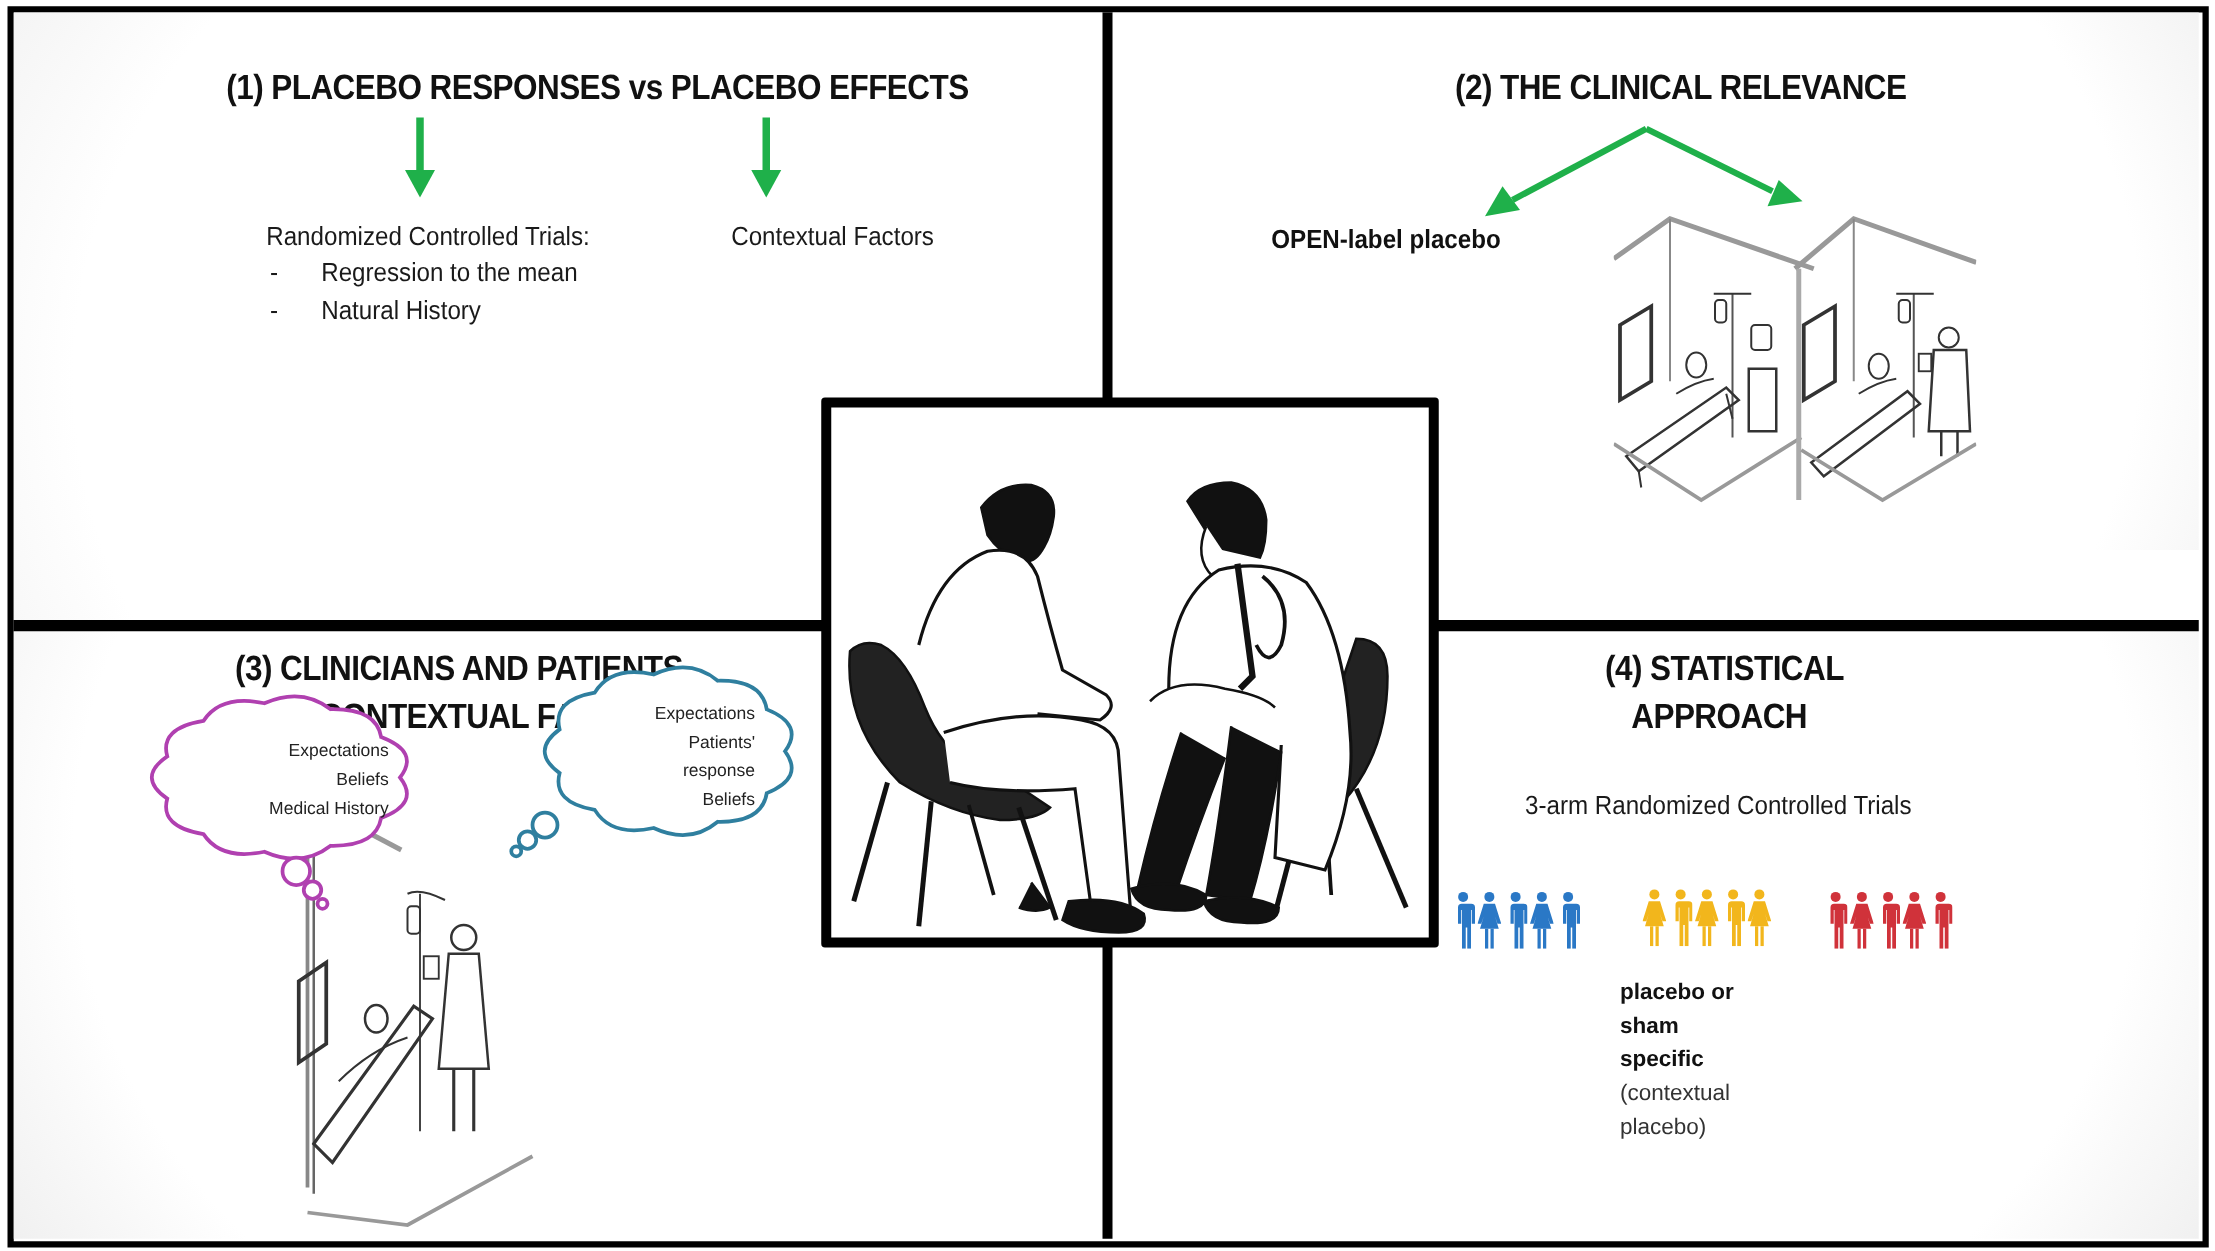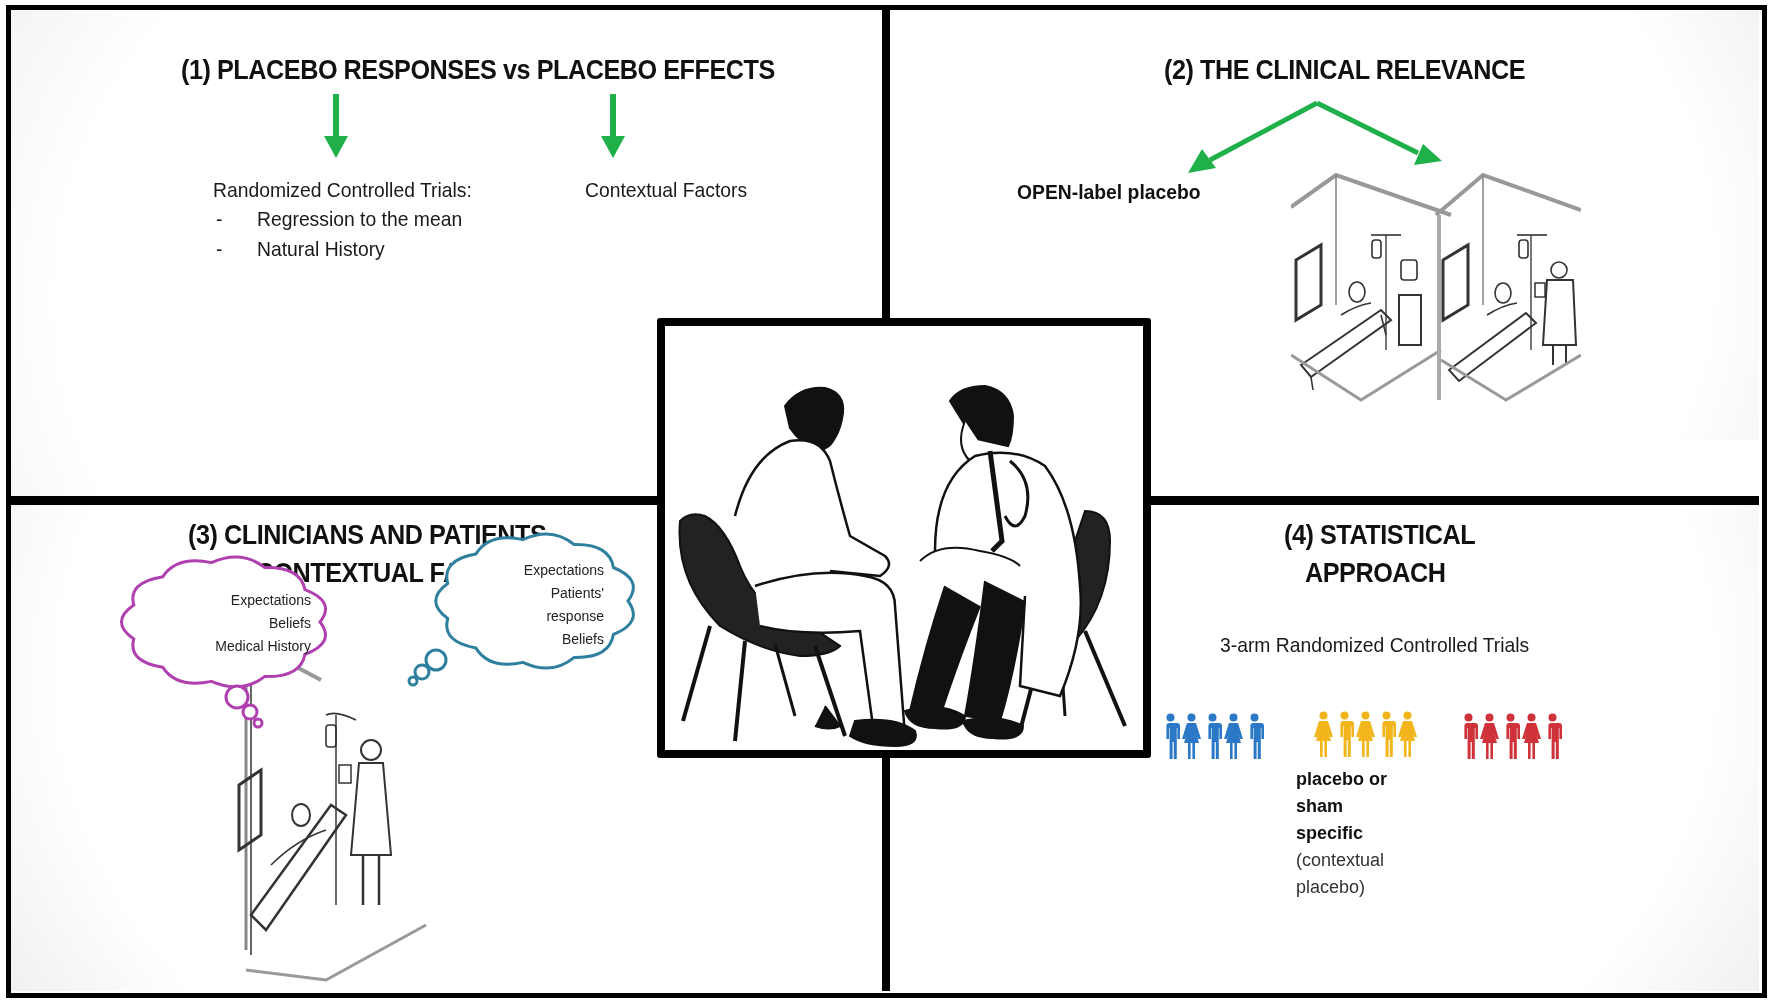--- a/index.html
+++ b/index.html
@@ -277,7 +277,7 @@
       </span>
     </div>
 
-  <div class="bold-label" style="left:406px; top:261px;">
+  <div class="bold-label" style="left:406px; top:275px;">
     <div>placebo or</div>
     <div>sham</div>
     <div>specific</div>

